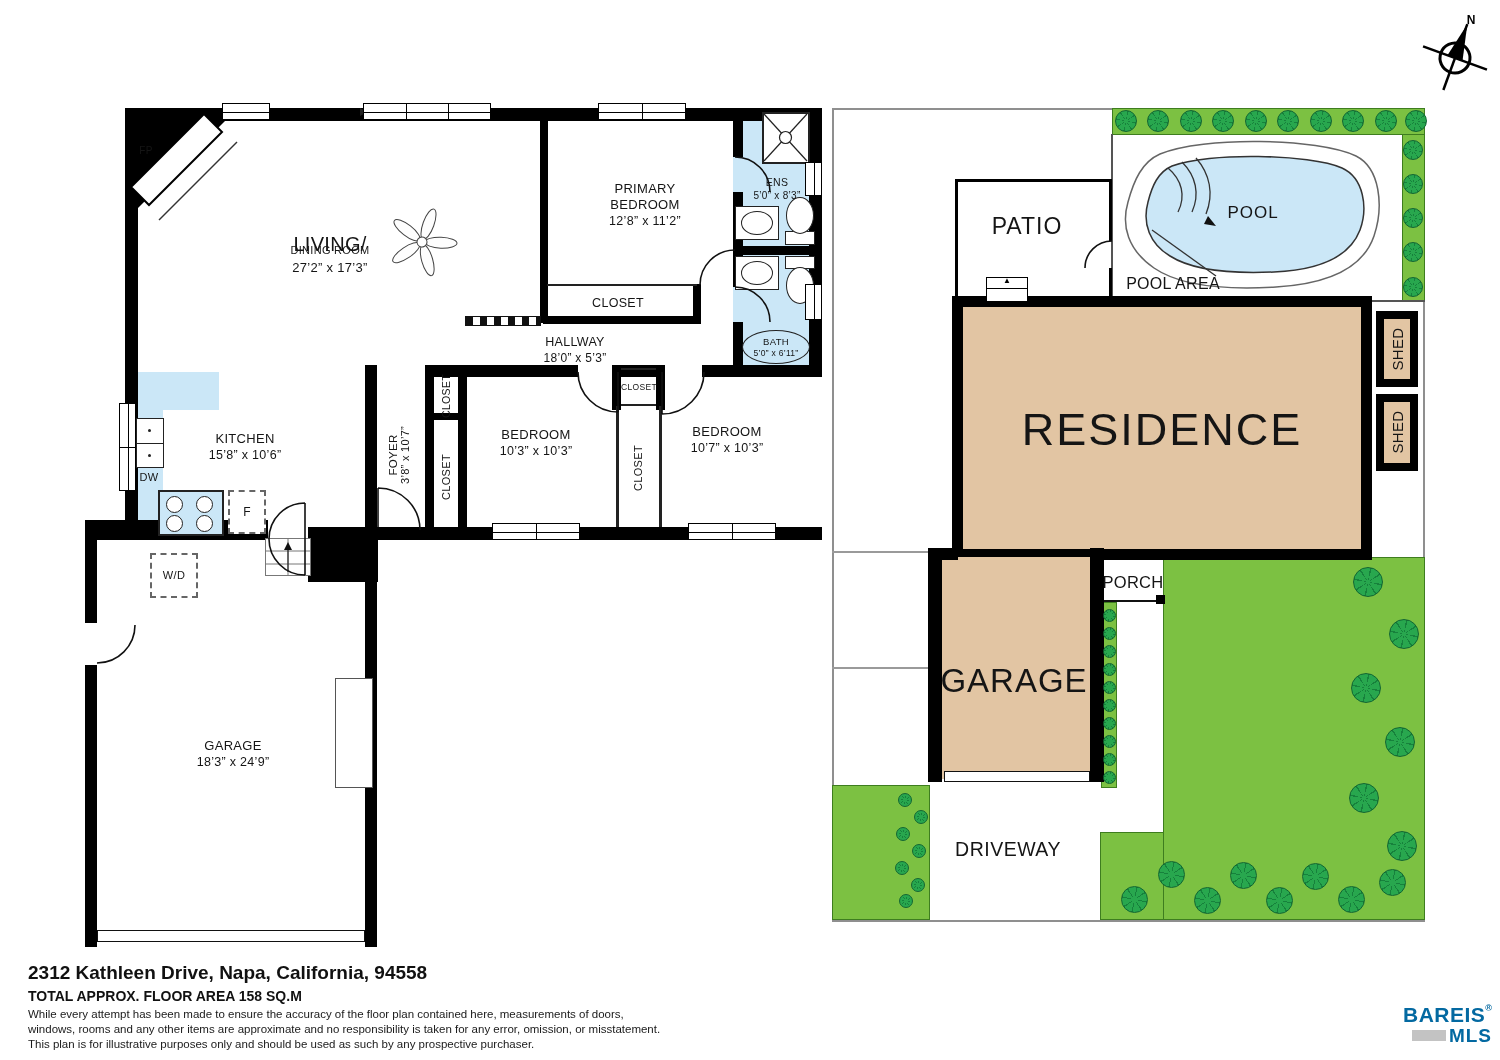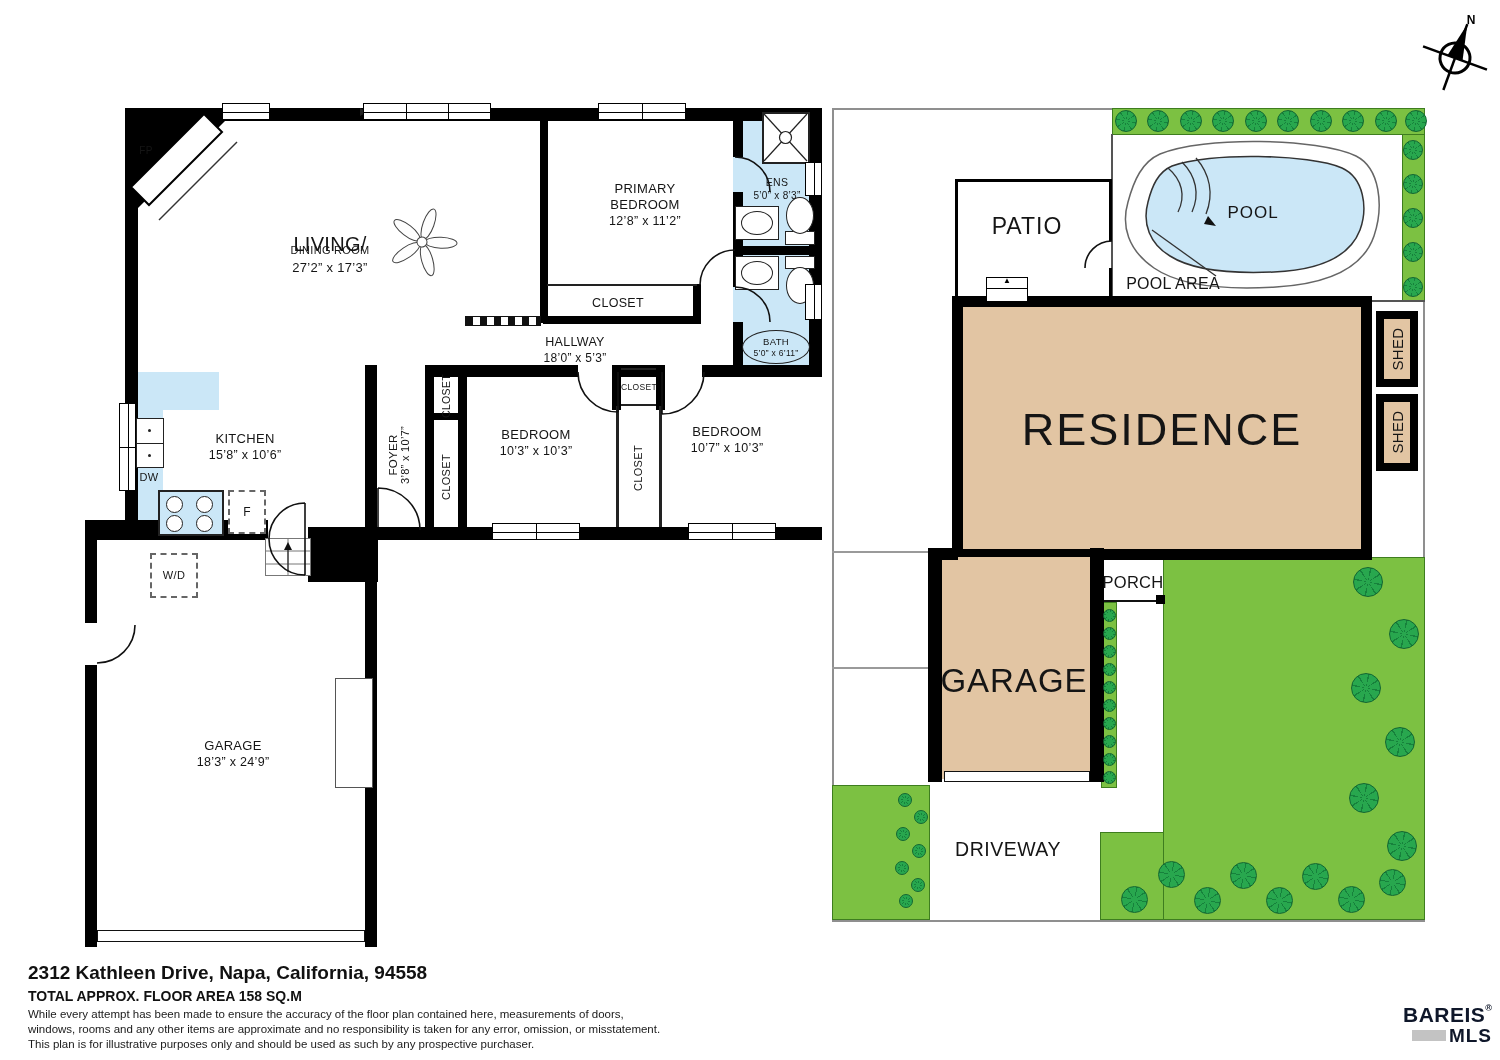--- a/index.html
+++ b/index.html
@@ -224,7 +224,7 @@
     <div class="abs" style="left:28px;top:1038px;font-size:11.5px;color:#1a1a1a;z-index:4;">This plan is for illustrative purposes only and should be used as such by any prospective purchaser.</div>
   </div>
 
-  <div class="abs" style="left:1396px;top:1004px;width:96px;text-align:right;color:#0f172a;font-weight:800;z-index:4;line-height:1;">
+  <div class="abs" style="left:1396px;top:1004px;width:96px;text-align:right;color:#0369a1;font-weight:800;z-index:4;line-height:1;">
     <div><span style="font-size:21px;letter-spacing:.5px;">BAREIS</span><span style="font-size:9px;vertical-align:top;">®</span></div>
     <div style="display:flex;align-items:center;justify-content:flex-end;gap:3px;margin-top:1px;">
       <span style="display:inline-block;width:34px;height:11px;background:#c3c3c3;"></span>

